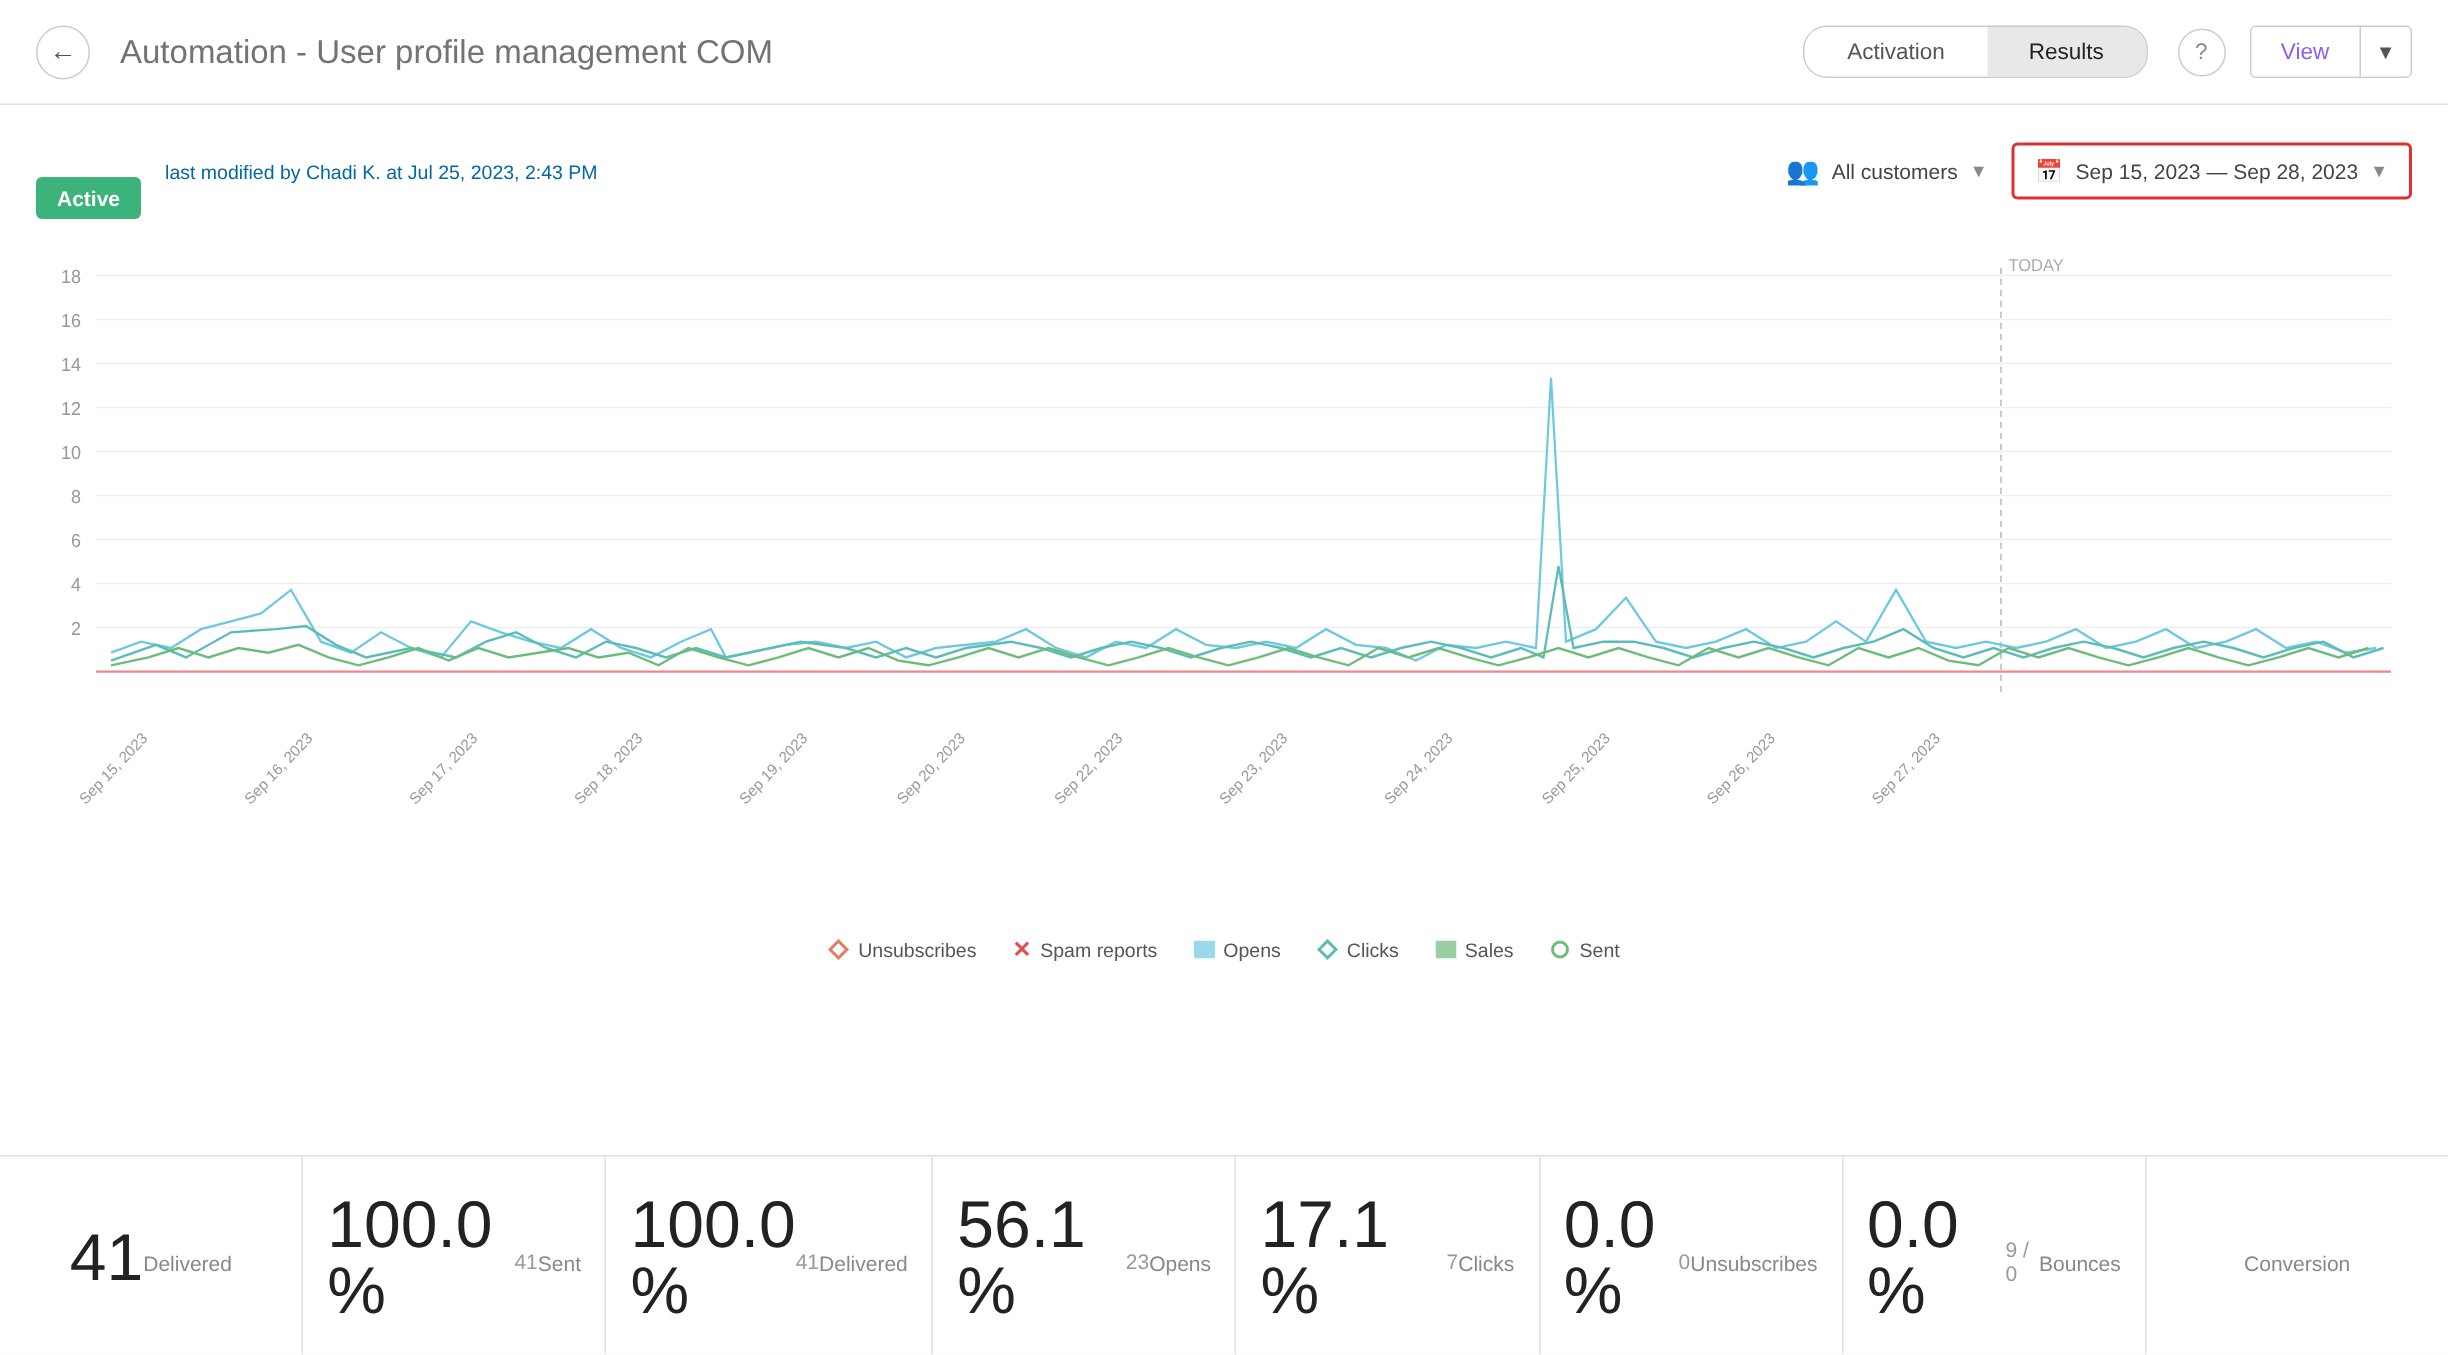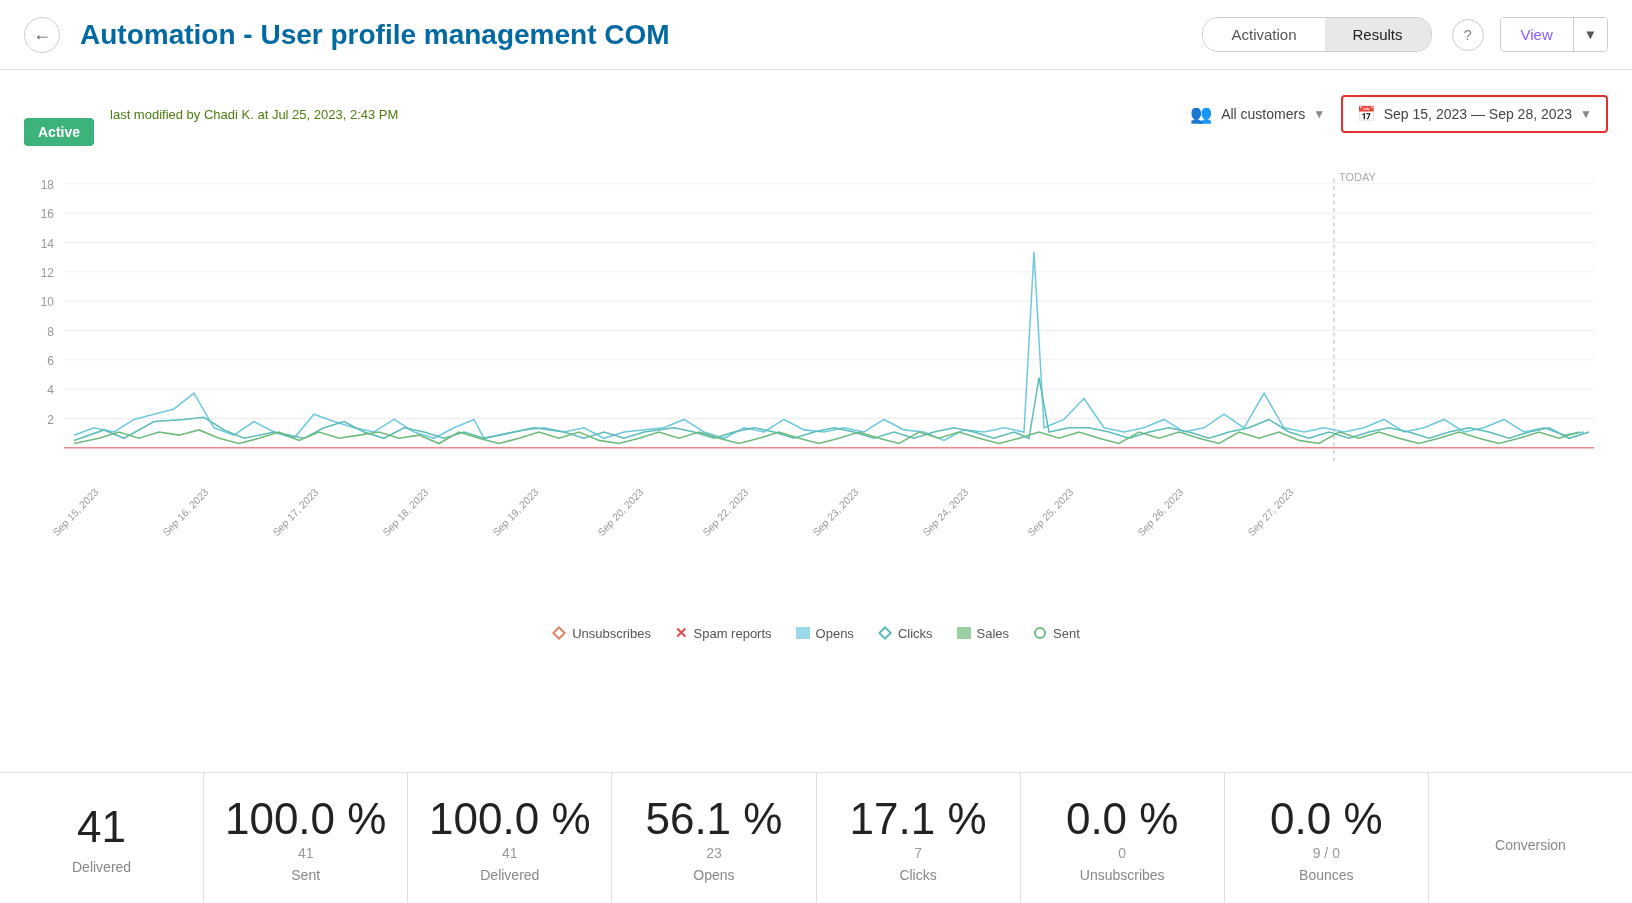--- a/index.html
+++ b/index.html
@@ -10,7 +10,7 @@
     
     .header { display: flex; align-items: center; padding: 0 24px; height: 70px; border-bottom: 1px solid #e0e0e0; background: #fff; gap: 20px; }
     .back-btn { width: 36px; height: 36px; border-radius: 50%; border: 1px solid #ccc; background: #fff; display: flex; align-items: center; justify-content: center; cursor: pointer; color: #555; font-size: 18px; flex-shrink: 0; }
-    .page-title { font-size: 28px; font-weight: 700; color: #0369a1; flex: 1; }
+    .page-title { font-size: 22px; font-weight: 400; color: #737373; flex: 1; }
     .tab-group { display: flex; border: 1px solid #ccc; border-radius: 16px; overflow: hidden; }
     .tab { padding: 8px 28px; font-size: 15px; cursor: pointer; background: #fff; border: none; color: #555; }
     .tab.active { background: #e8e8e8; color: #222; font-weight: 500; }

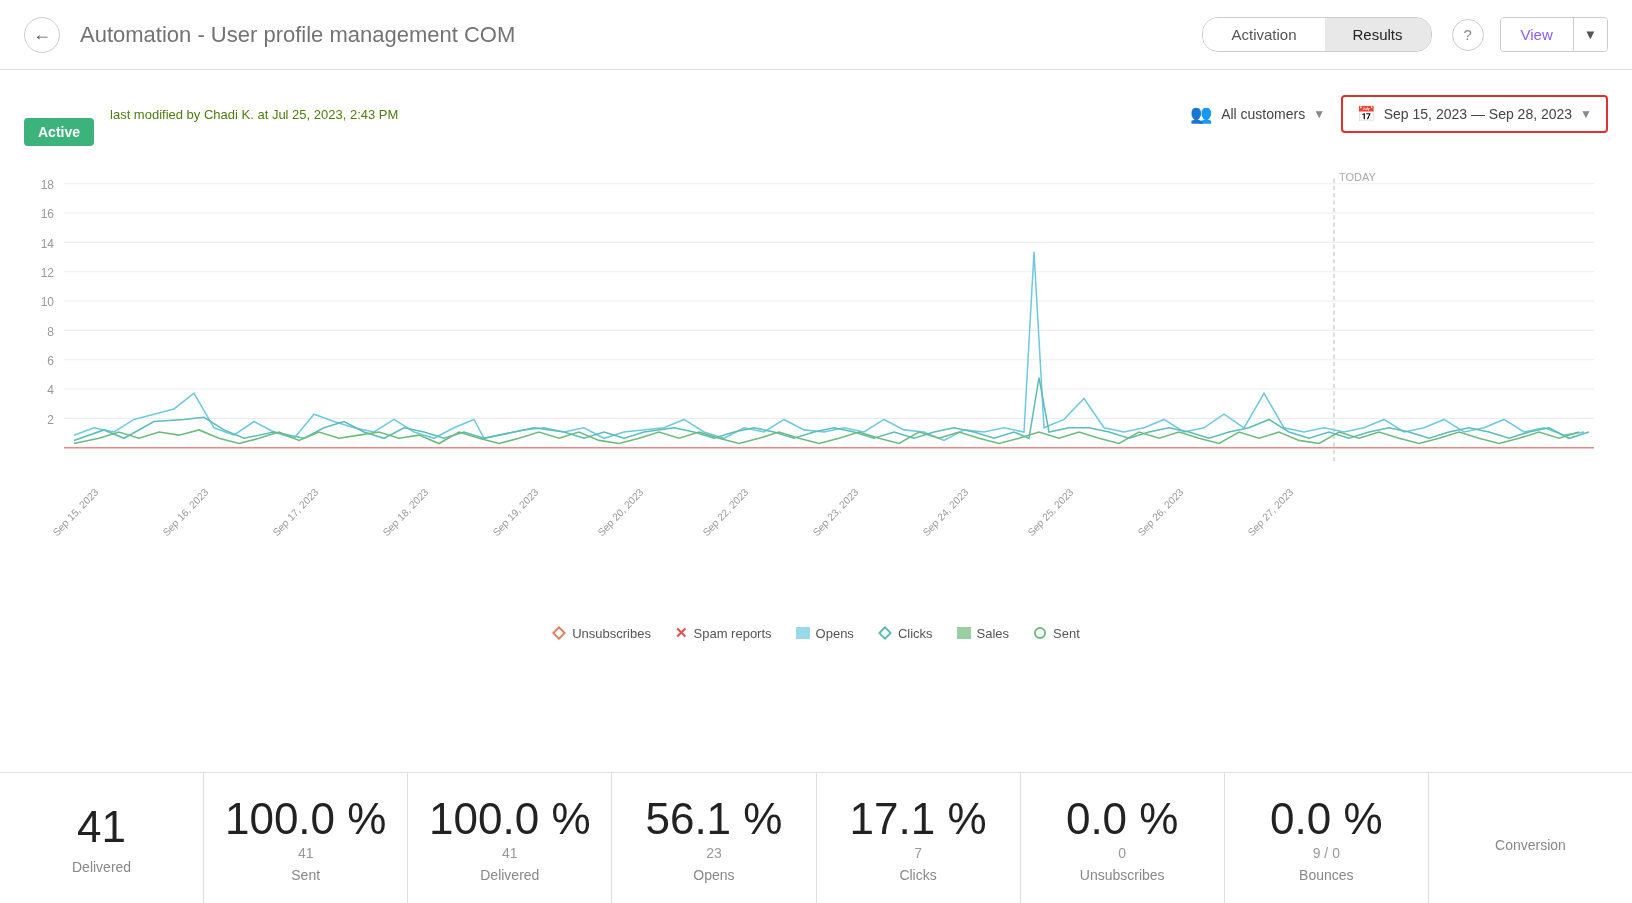--- a/index.html
+++ b/index.html
@@ -23,7 +23,7 @@
     
     .subheader { display: flex; align-items: center; padding: 12px 24px; background: #fff; gap: 16px; }
     .active-badge { background: #3bb37a; color: #fff; padding: 6px 14px; border-radius: 4px; font-size: 14px; font-weight: 600; margin-top: 36px; }
-    .modified-text { font-size: 13px; color: #4d7c0f; flex: 1; }
+    .modified-text { font-size: 13px; color: #0369a1; flex: 1; }
     .audience-selector { display: flex; align-items: center; gap: 8px; font-size: 14px; color: #444; cursor: pointer; }
     .audience-icon { color: #666; font-size: 18px; }
     .date-range-btn { display: flex; align-items: center; gap: 8px; padding: 8px 14px; border: 2px solid #e03030; border-radius: 4px; font-size: 14px; color: #444; cursor: pointer; background: #fff; }

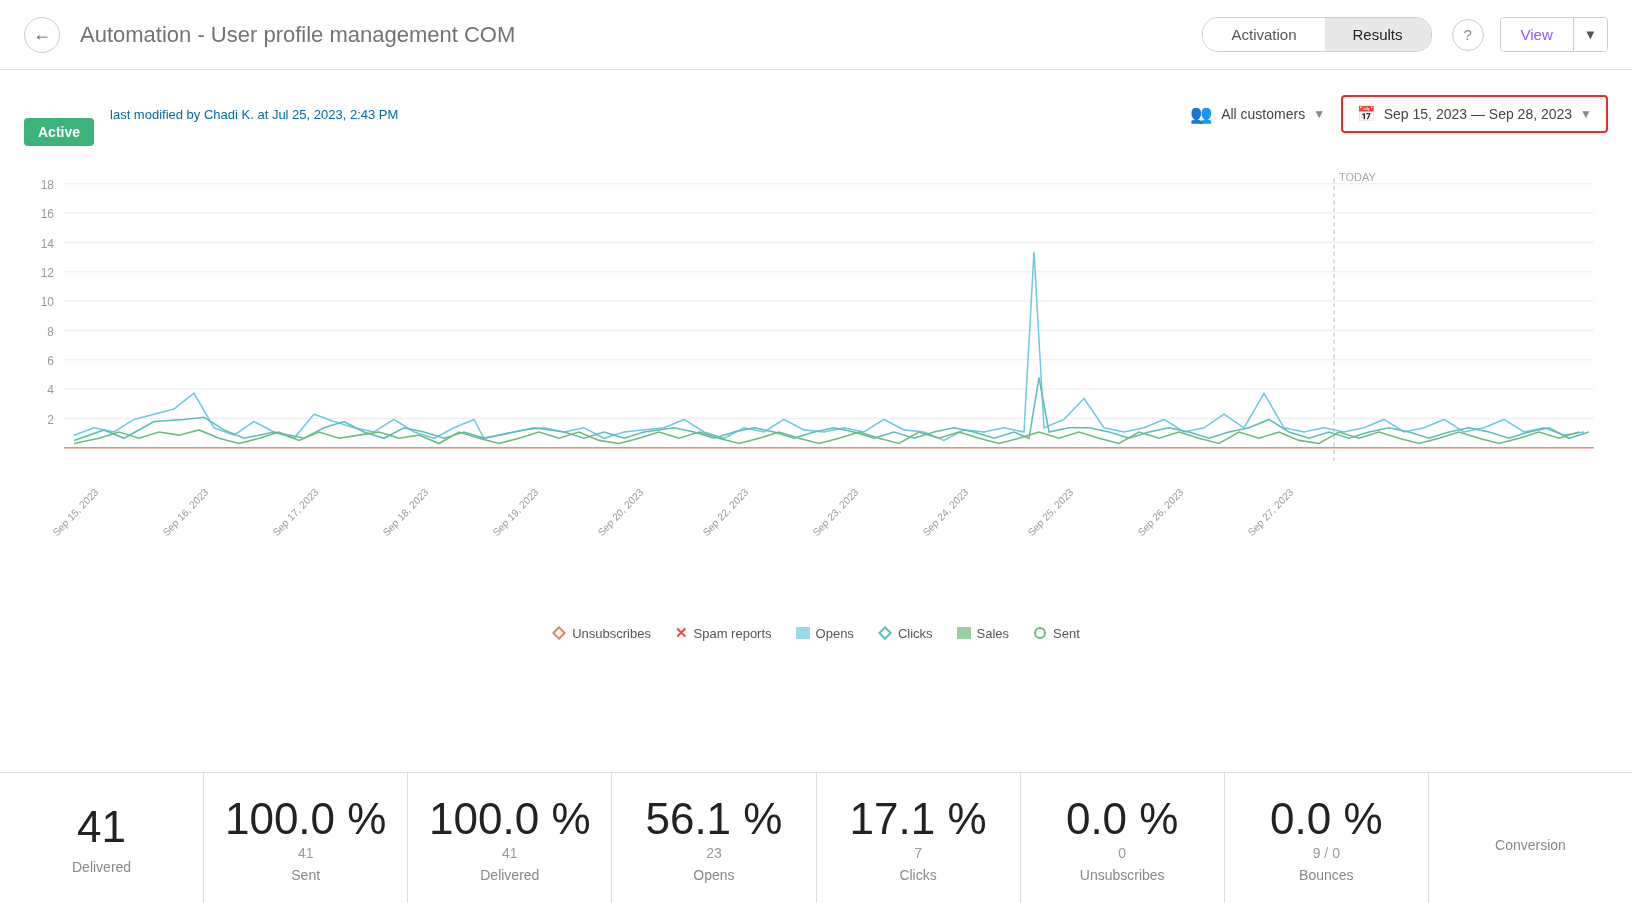--- a/index.html
+++ b/index.html
@@ -41,7 +41,7 @@
 
     
     .stats-bar { display: flex; align-items: stretch; border-top: 1px solid #e0e0e0; background: #fff; }
-    .stat-item { flex: 1; display: flex; flex-direction: column; align-items: center; justify-content: center; padding: 24px 16px 20px; border-right: 1px solid #e0e0e0; }
+    .stat-item { flex: 1; display: flex; flex-direction: row; align-items: center; justify-content: center; padding: 24px 16px 20px; border-right: 1px solid #e0e0e0; }
     .stat-item:last-child { border-right: none; }
     .stat-main { font-size: 44px; font-weight: 300; color: #222; line-height: 1; }
     .stat-sub { font-size: 14px; color: #999; margin-top: 4px; }

